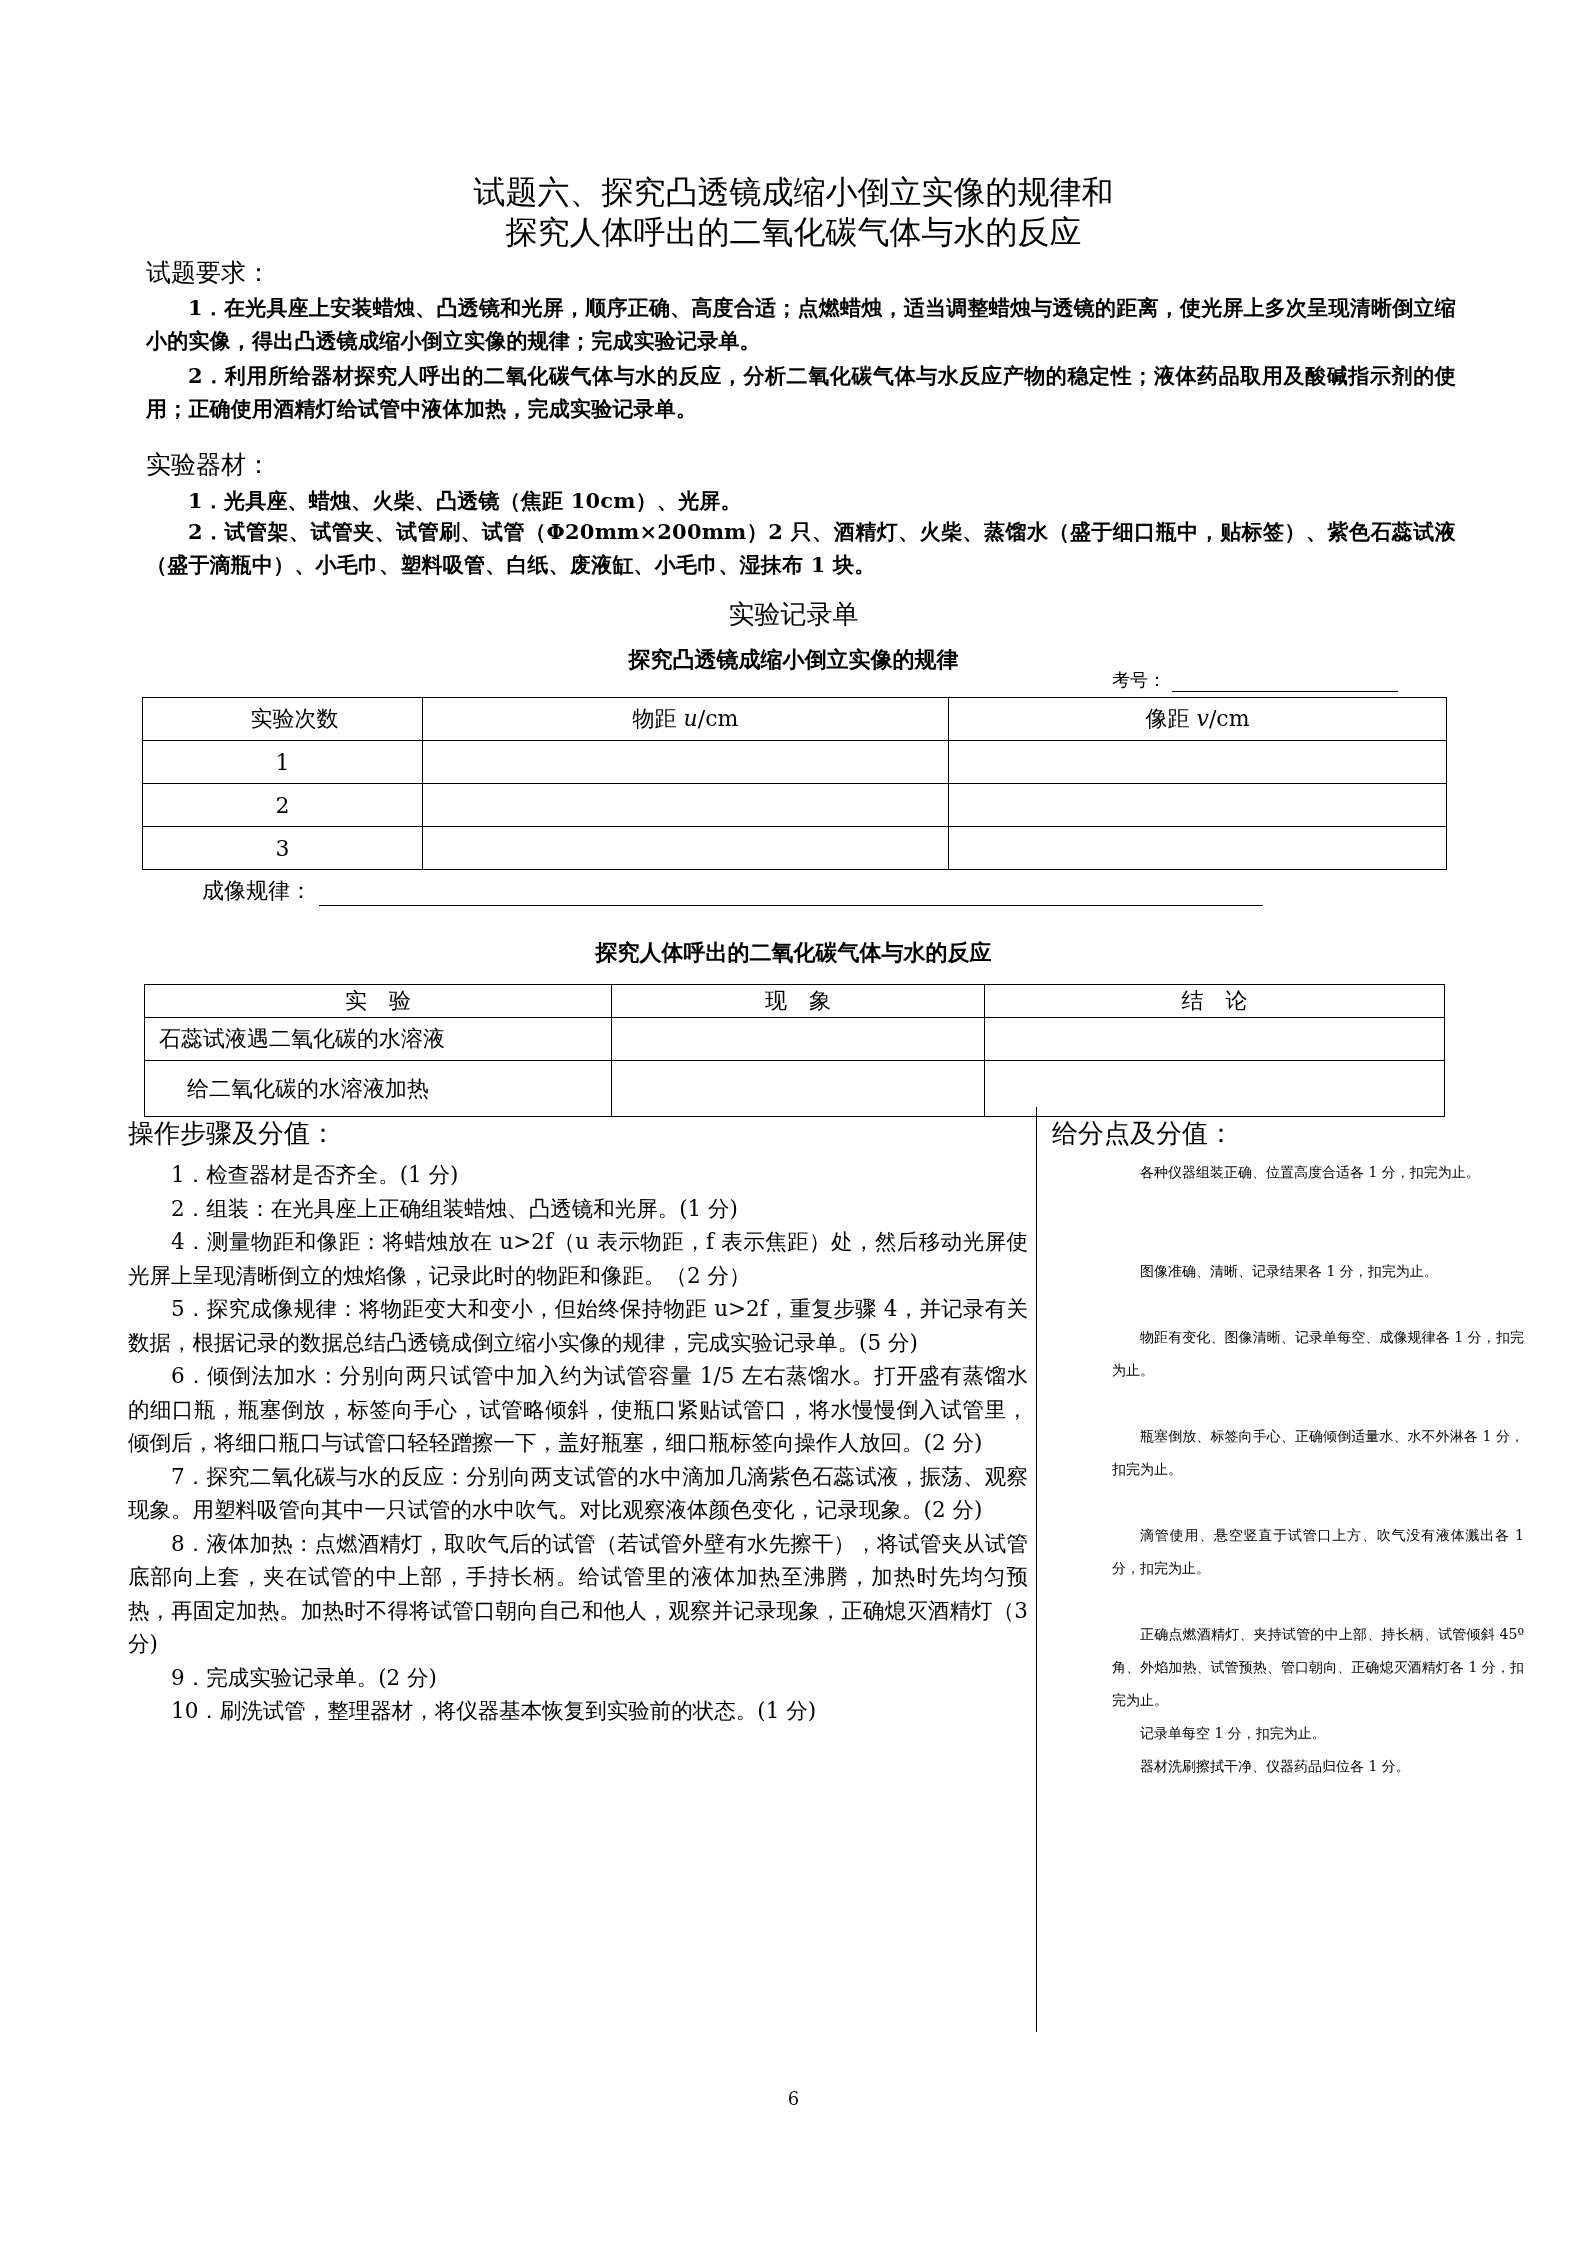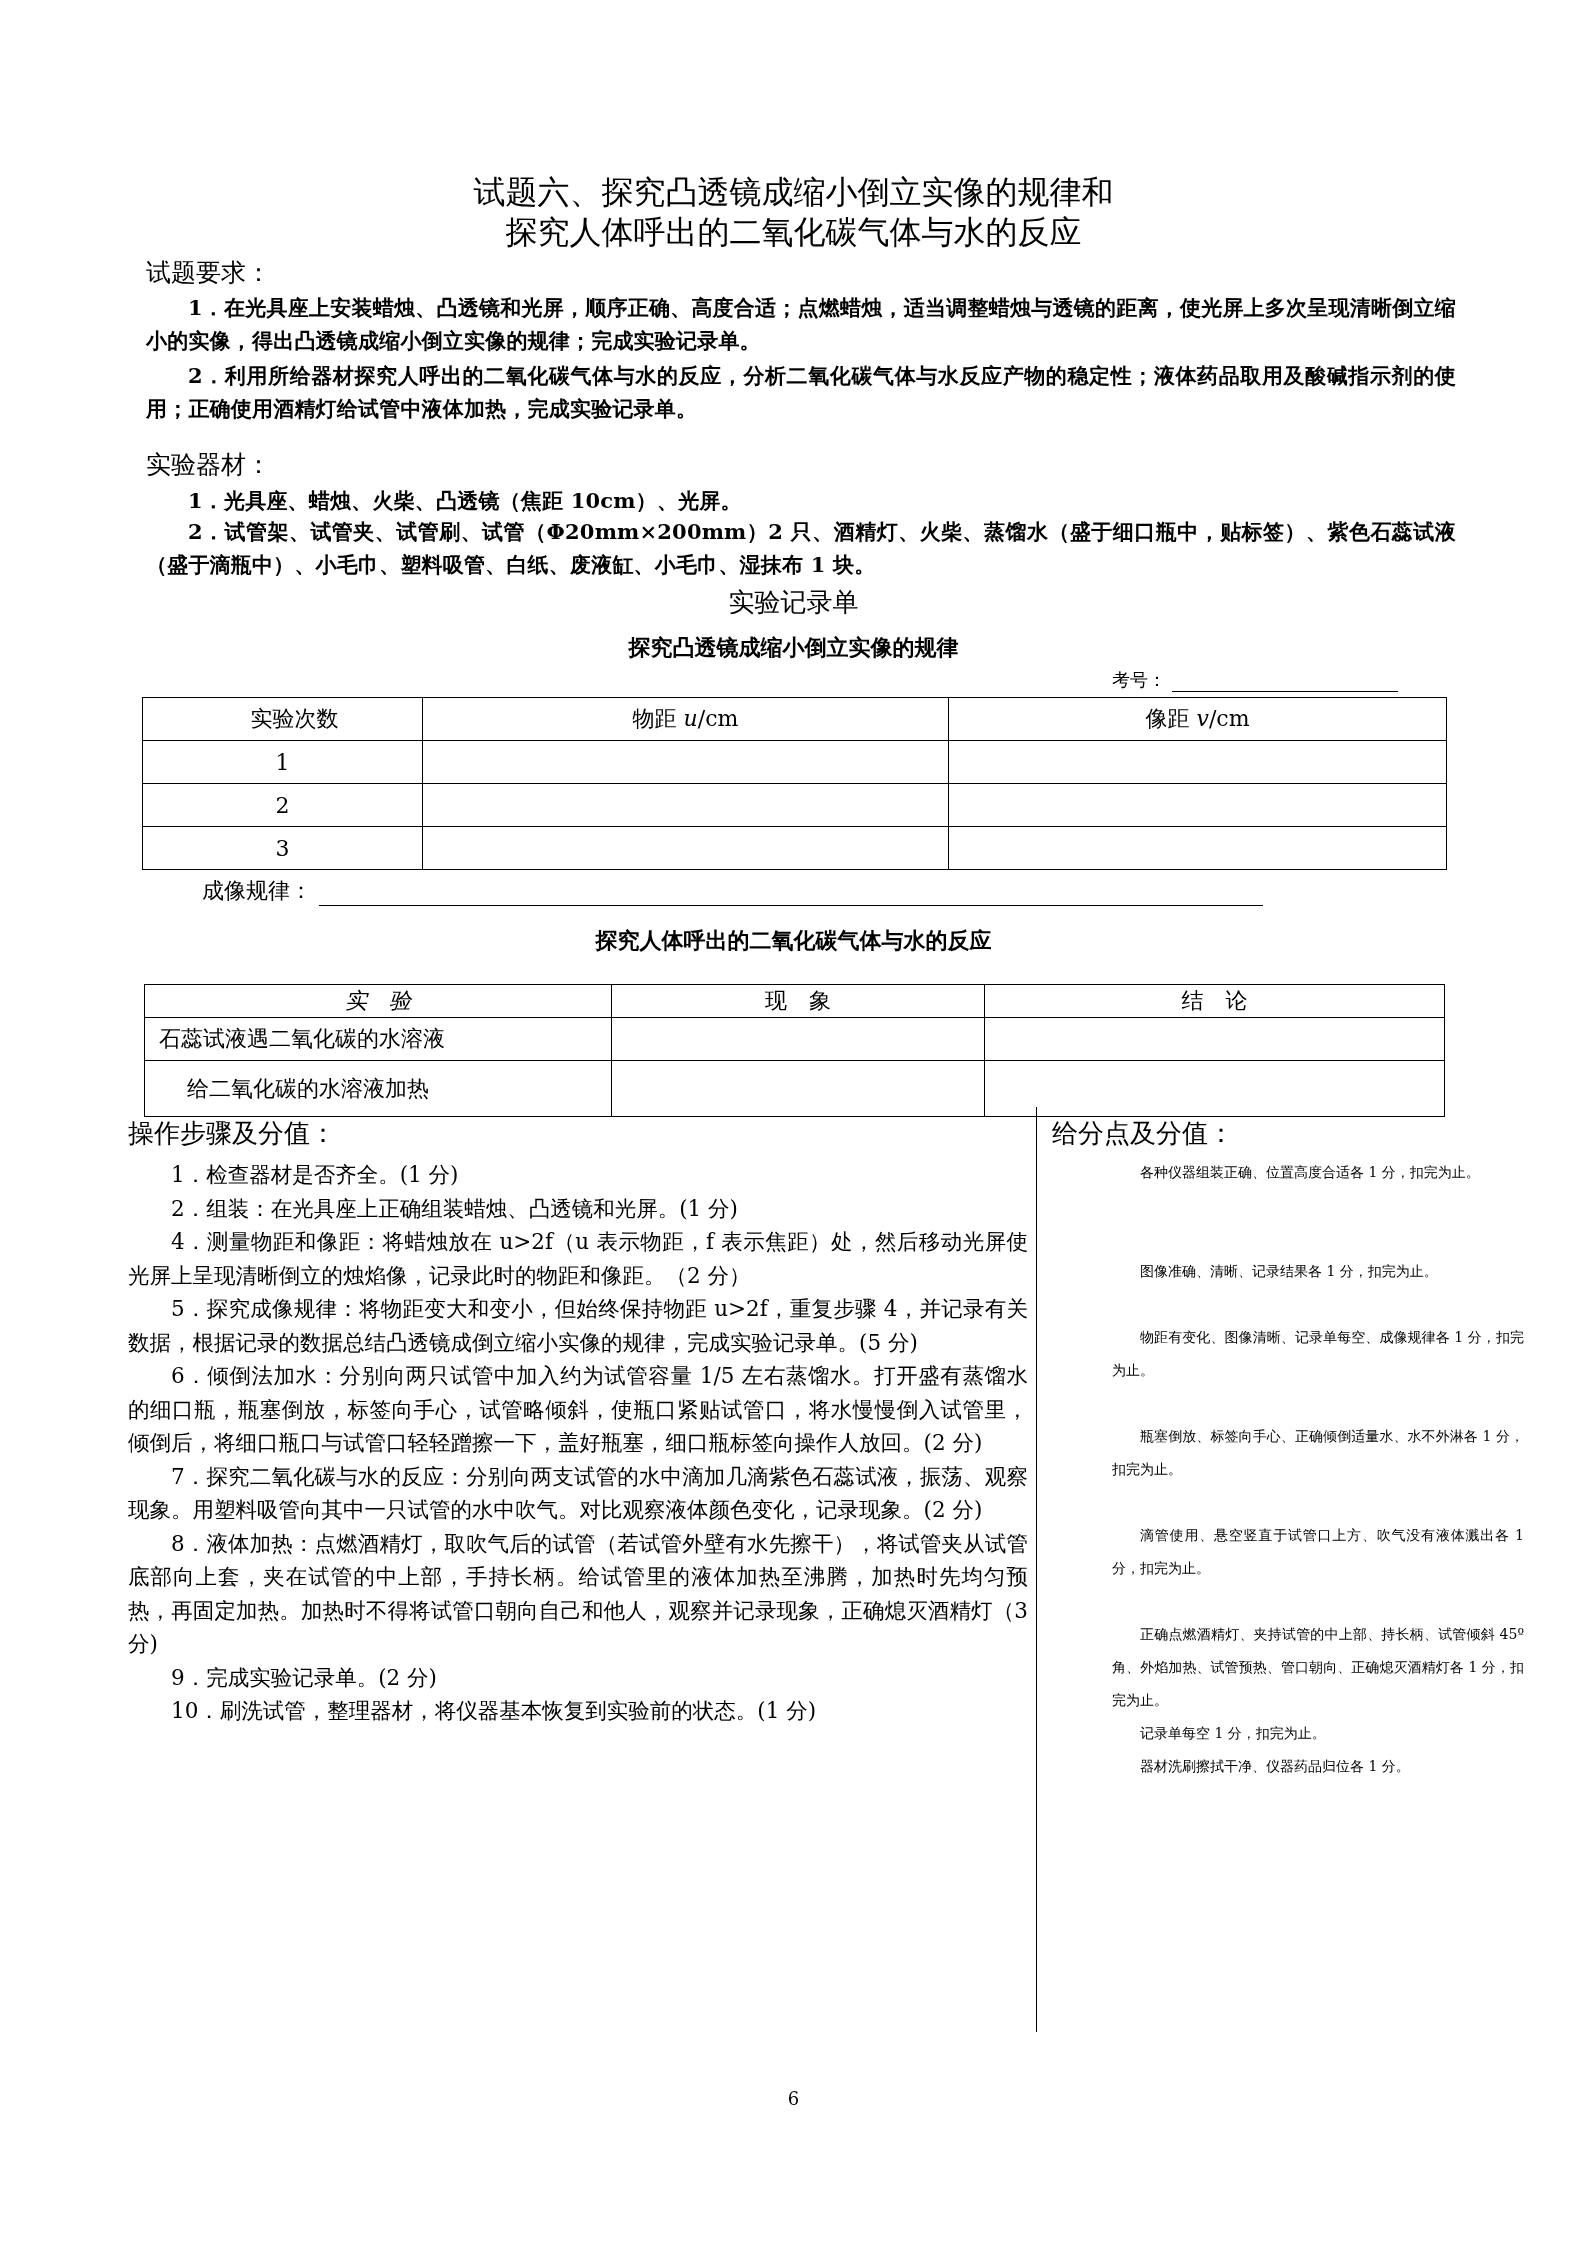--- a/index.html
+++ b/index.html
@@ -19,7 +19,7 @@
     font-size: 21px; line-height: 33px; left: 146px; width: 1310px;
     text-align: justify; text-indent: 2em; letter-spacing: 0.2px; font-weight: bold;
   }
-  .subtitle { left: 0; width: 1587px; text-align: center; }
+  .subtitle { left: 0; width: 1587px; text-align: center; margin-top: 12px; }
 
   table.rec { border-collapse: collapse; position: absolute; }
   table.rec td { border: 1.5px solid #000; padding: 0; font-size: 22px; text-align: center; }

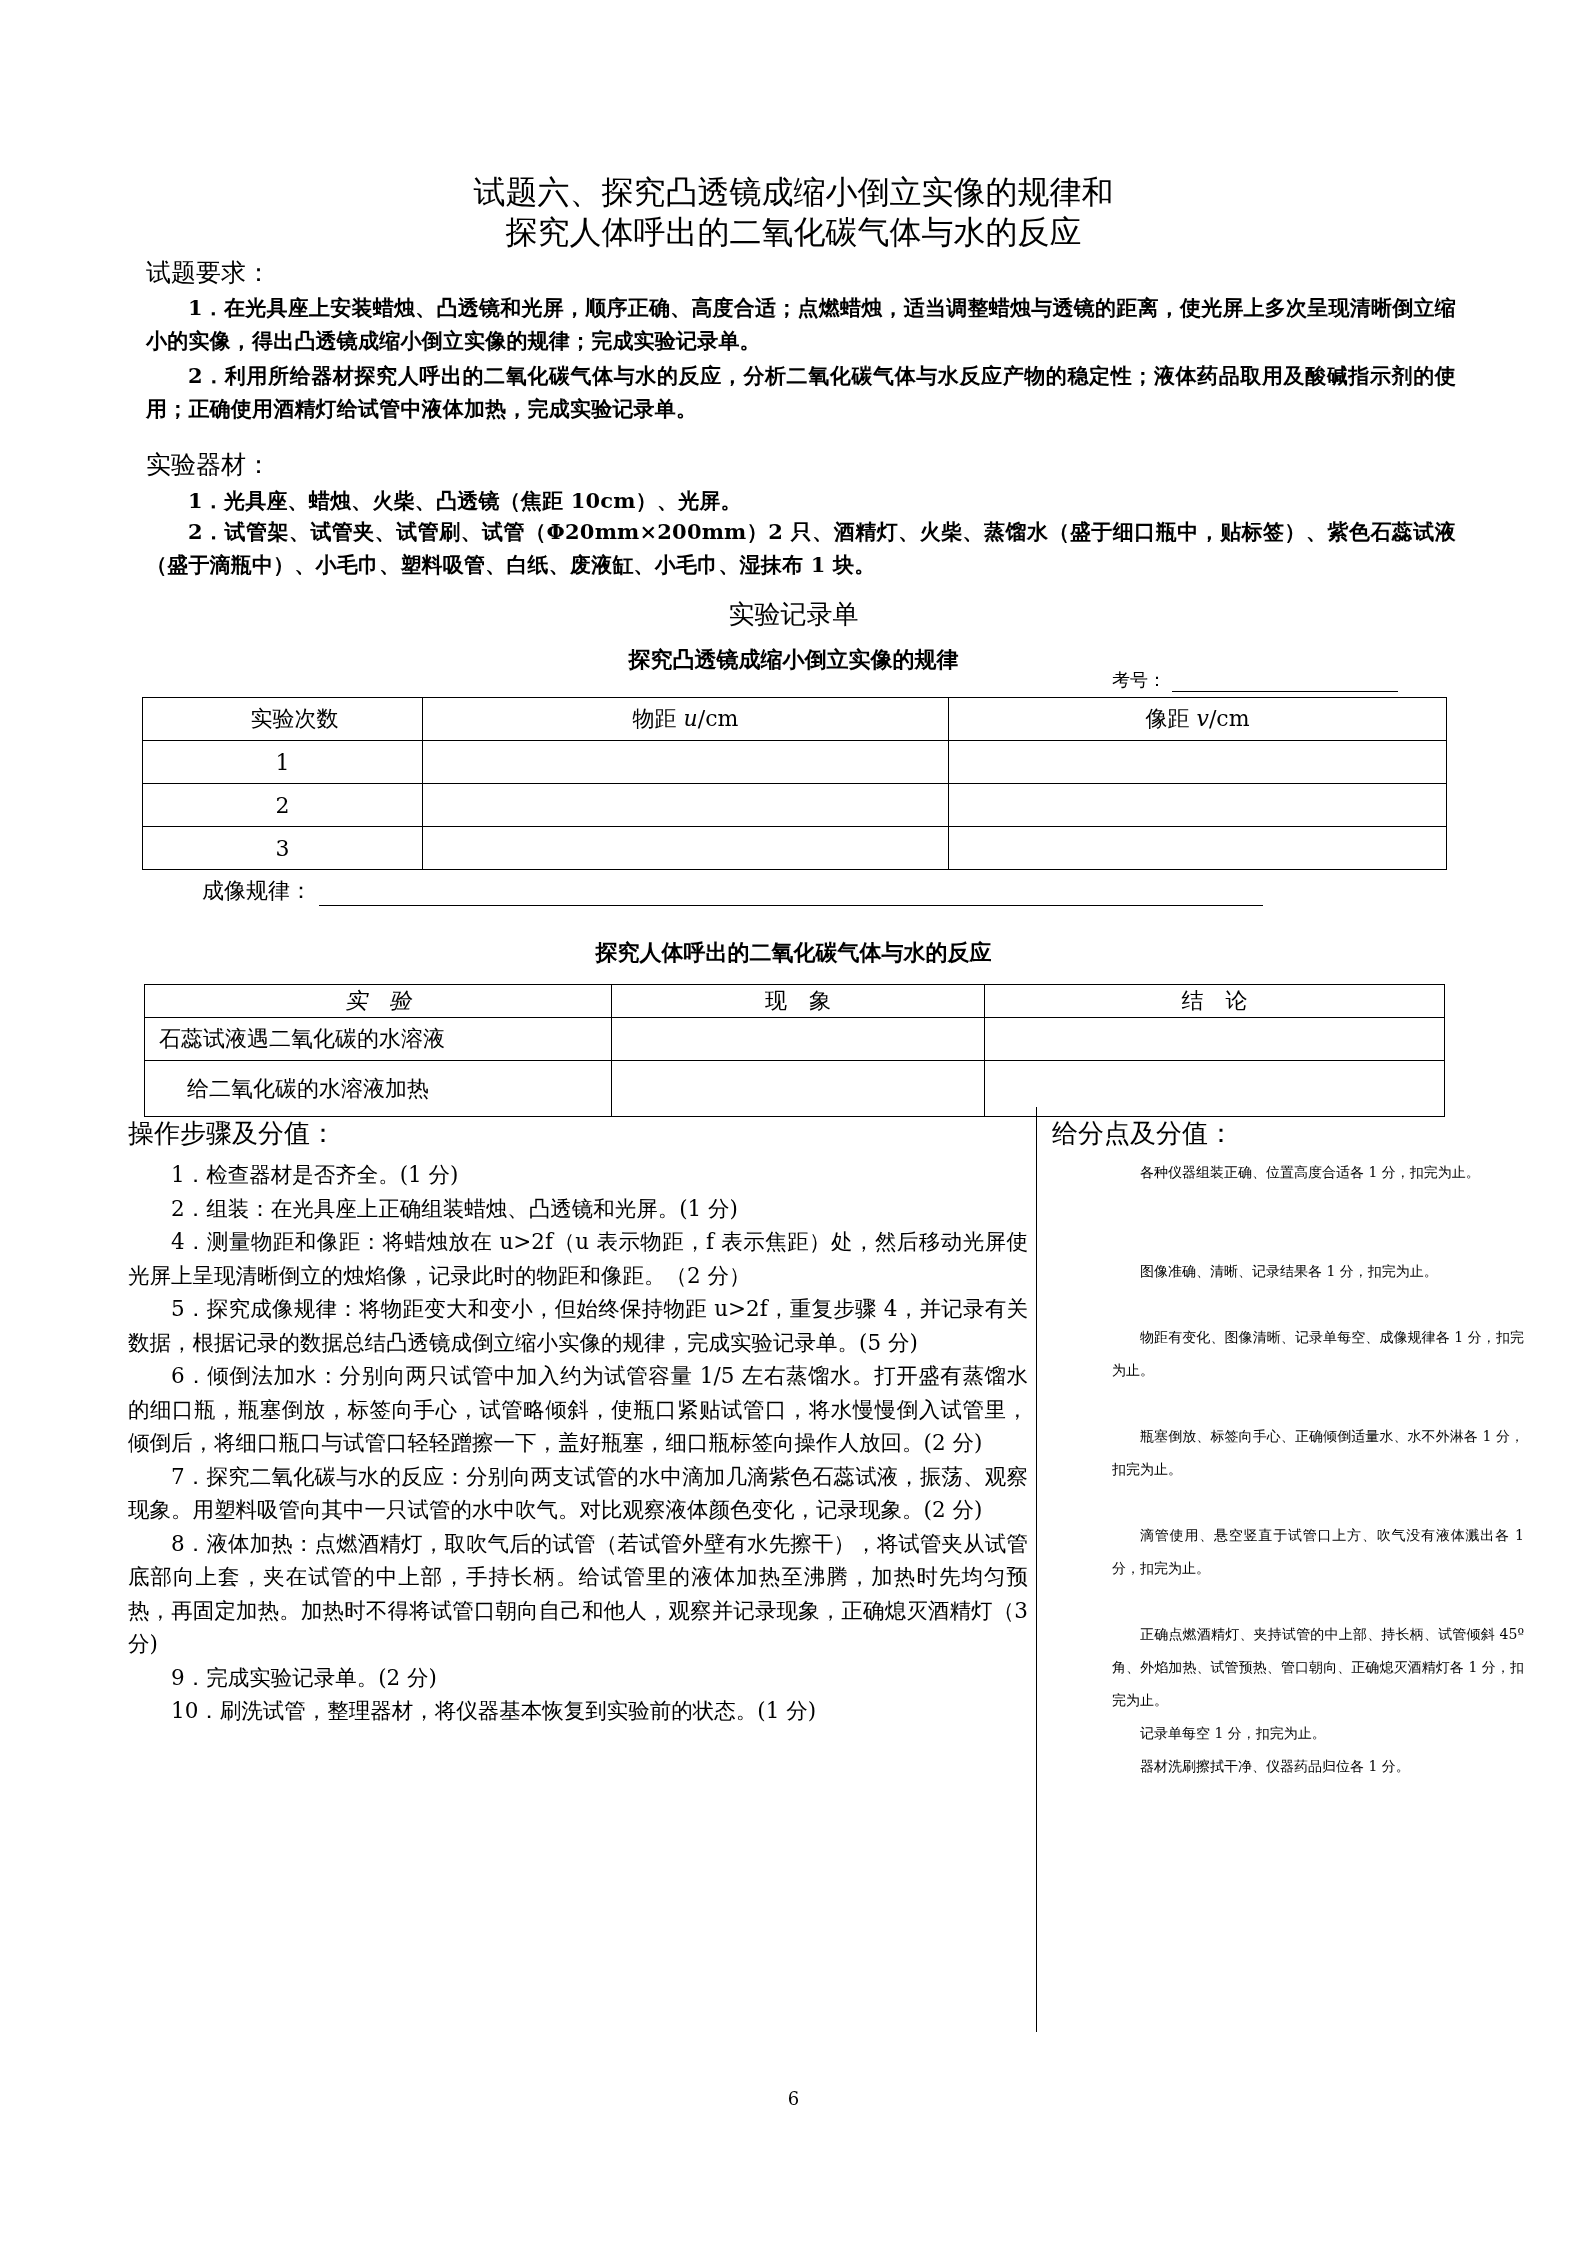--- a/index.html
+++ b/index.html
@@ -91,7 +91,7 @@
 <table class="rec" style="left:144px; top:984px; width:1301px;">
   <tbody>
       <tr style="height:33px;">
-    <td style="width:466px;font-style:italic;">实　验</td>
+    <td style="width:466px;">实　验</td>
     <td style="width:372px;">现　象</td>
     <td>结　论</td>
   </tr>

